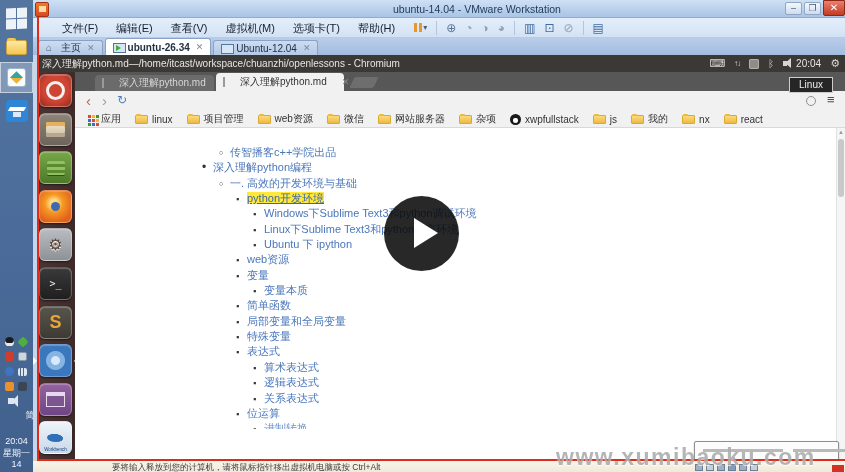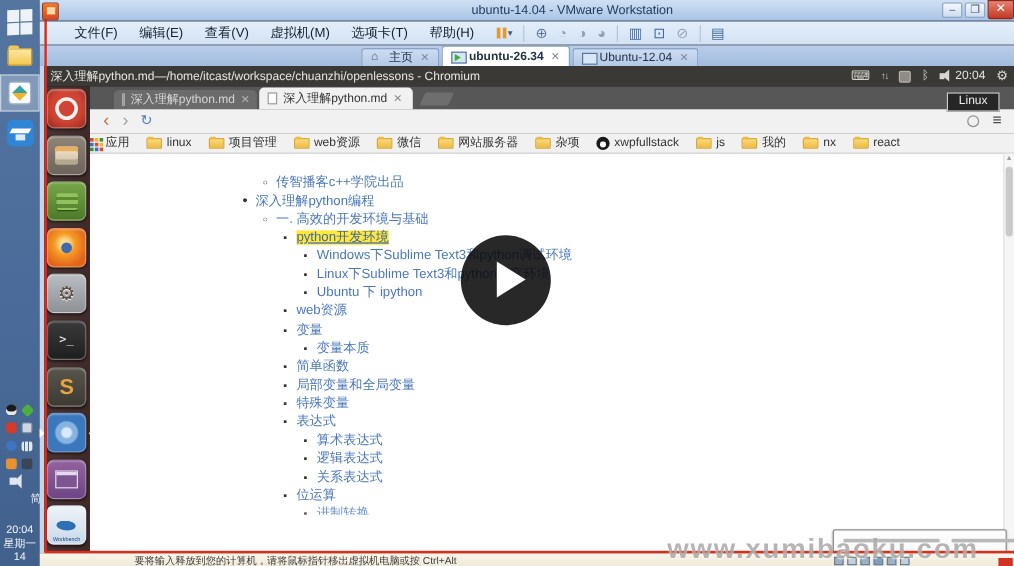--- a/index.html
+++ b/index.html
@@ -58,7 +58,7 @@
   .ic-unity::before{content:"⊘";color:#93a1b8;font-size:12px;}
   .ic-panel-bottom::before{content:"▤";color:#3f6ba0;font-size:12px;border-left:1px solid #b3c4dc;padding-left:9px;}
 
-  #vmw-tabbar{left:33px;top:38px;width:812px;height:17px;background:linear-gradient(#b9cde9,#a2bce0);display:flex;align-items:flex-end;padding-left:5px;gap:2px;justify-content:center;}
+  #vmw-tabbar{left:33px;top:38px;width:812px;height:17px;background:linear-gradient(#b9cde9,#a2bce0);display:flex;align-items:flex-end;padding-left:5px;gap:2px;}
   .vtab{display:inline-flex;align-items:center;gap:4px;height:15px;padding:0 7px;font-size:10px;color:#223246;
     background:linear-gradient(#cddcf1,#b4c9e6);border:1px solid #89a3c6;border-bottom:none;border-radius:3px 3px 0 0;white-space:nowrap;}
   .vtab.active{background:#fff;height:17px;font-weight:bold;}

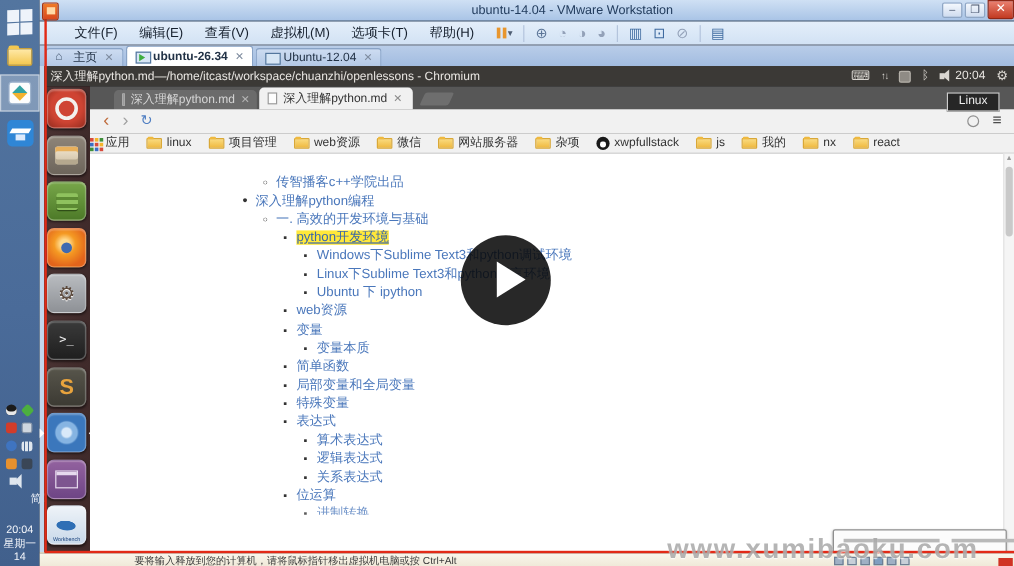--- a/index.html
+++ b/index.html
@@ -119,7 +119,7 @@
 
   
   #c-tabstrip{left:75px;top:72px;width:770px;height:19px;background:#575757;}
-  .btab{position:absolute;display:flex;align-items:center;gap:5px;padding:0 7px;font-size:10px;border-radius:4px 4px 0 0;white-space:nowrap;}
+  .btab{position:absolute;display:flex;align-items:center;gap:15px;padding:0 7px;font-size:10px;border-radius:4px 4px 0 0;white-space:nowrap;}
   .btab .fav{width:8px;height:10px;background:#fdfdfd;border:1px solid #9a9a9a;}
   .btab .b-close{font-size:9px;}
   #btab1{left:95px;top:75px;width:119px;height:16px;background:#6b6b6b;color:#d6d6d6;}

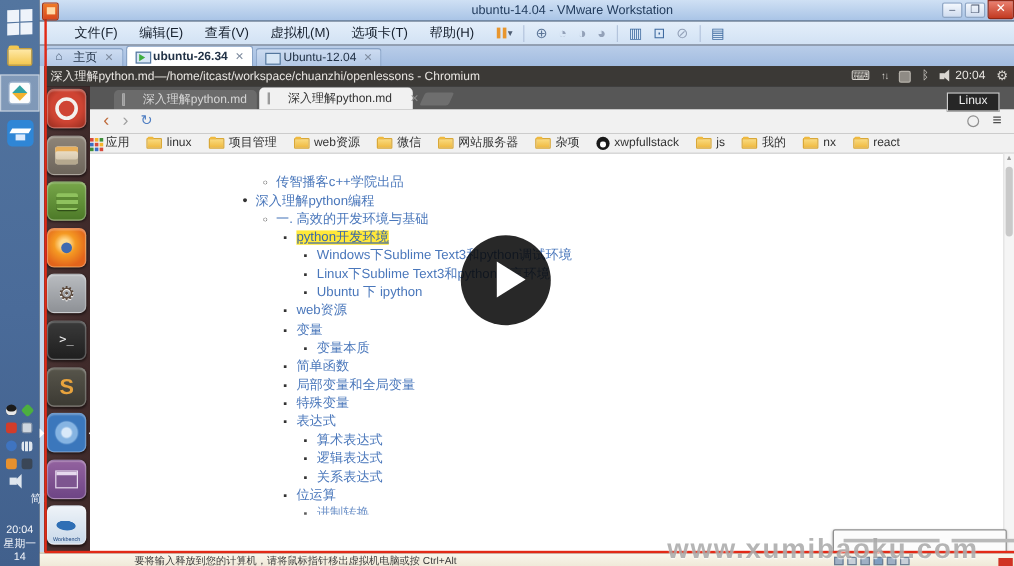--- a/index.html
+++ b/index.html
@@ -142,7 +142,7 @@
   #ext-ic{position:absolute;left:731px;top:5px;width:10px;height:10px;border:1.5px solid #8f8f8f;border-radius:50%;}
   #menu-ic{position:absolute;left:752px;top:1px;font-size:13px;color:#4c4c4c;}
 
-  #c-bookmarks{left:75px;top:111px;width:770px;height:17px;background:#f1f1f1;border-bottom:1px solid #d9d9d9;display:flex;align-items:center;gap:14px;overflow:hidden;}
+  #c-bookmarks{left:75px;top:111px;width:770px;height:17px;background:#f1f1f1;border-bottom:1px solid #d9d9d9;display:flex;align-items:center;padding-left:13px;gap:14px;overflow:hidden;}
   .bm{display:inline-flex;align-items:center;gap:4px;font-size:10px;color:#333;white-space:nowrap;}
   .bm-ic{width:13px;height:9px;flex:none;position:relative;}
   .ic-folder .bm-ic{background:linear-gradient(#fadb7e,#efb93f);border-radius:1px;border:1px solid #d9a837;}

